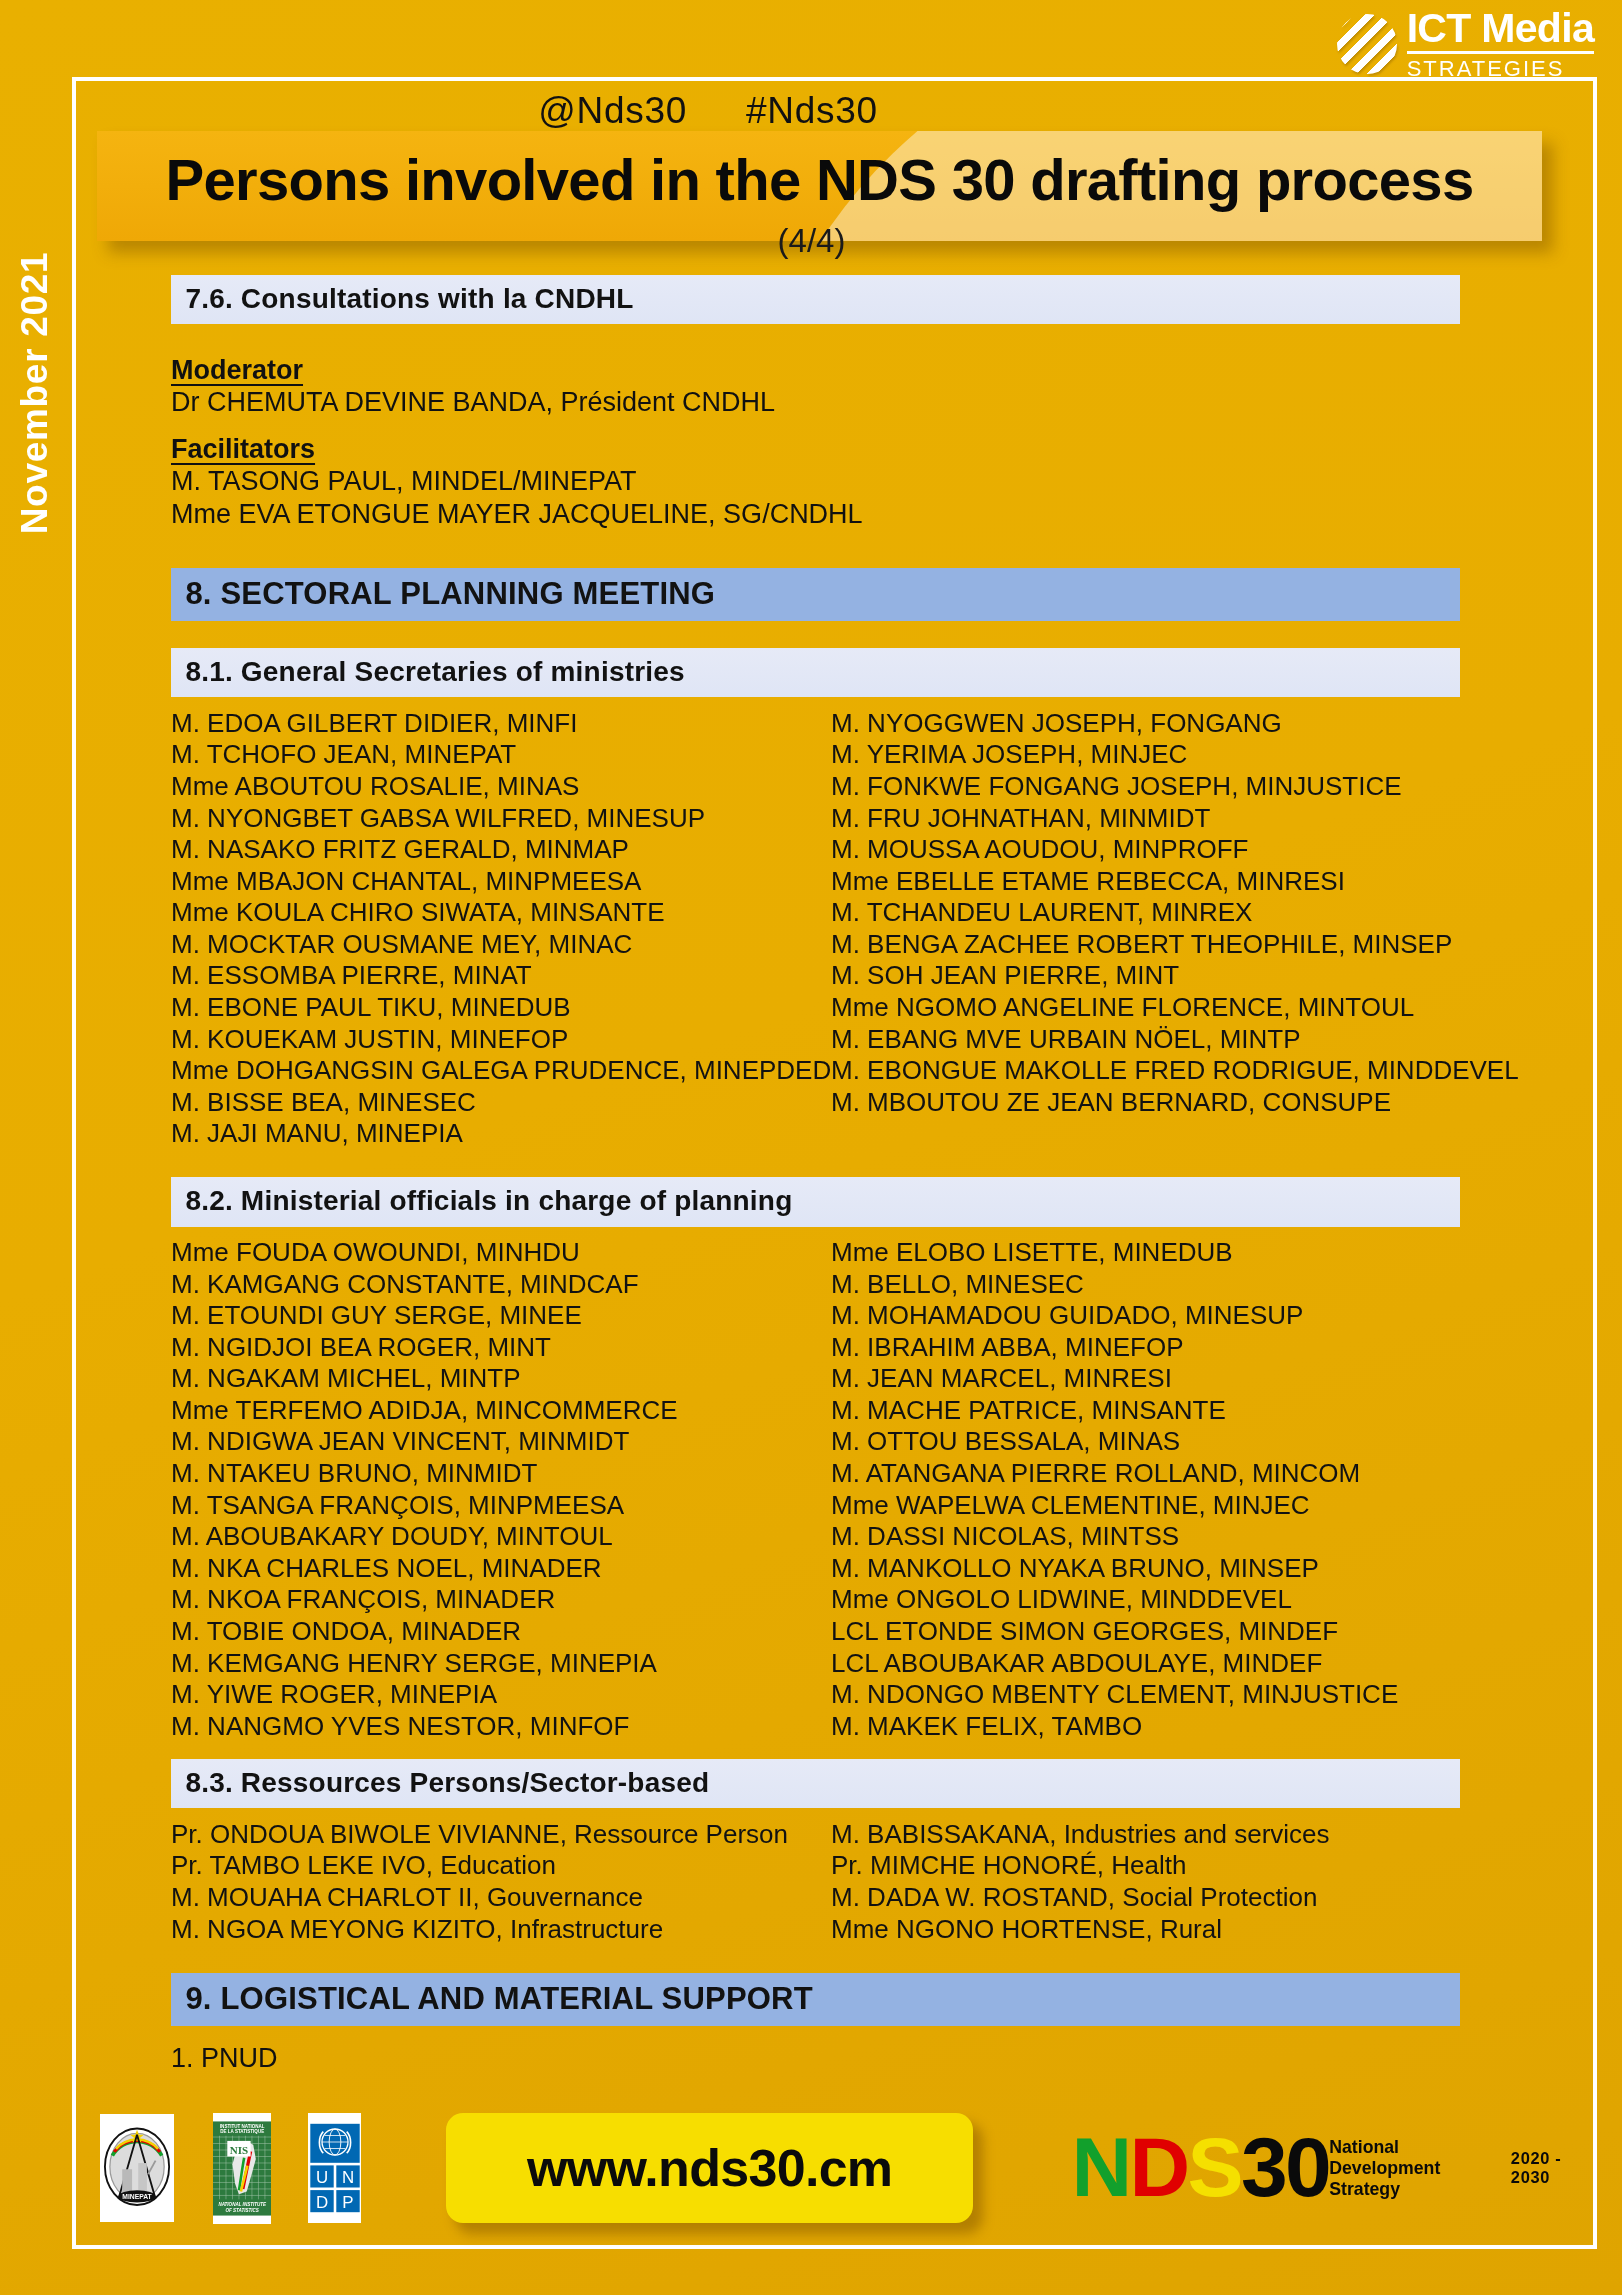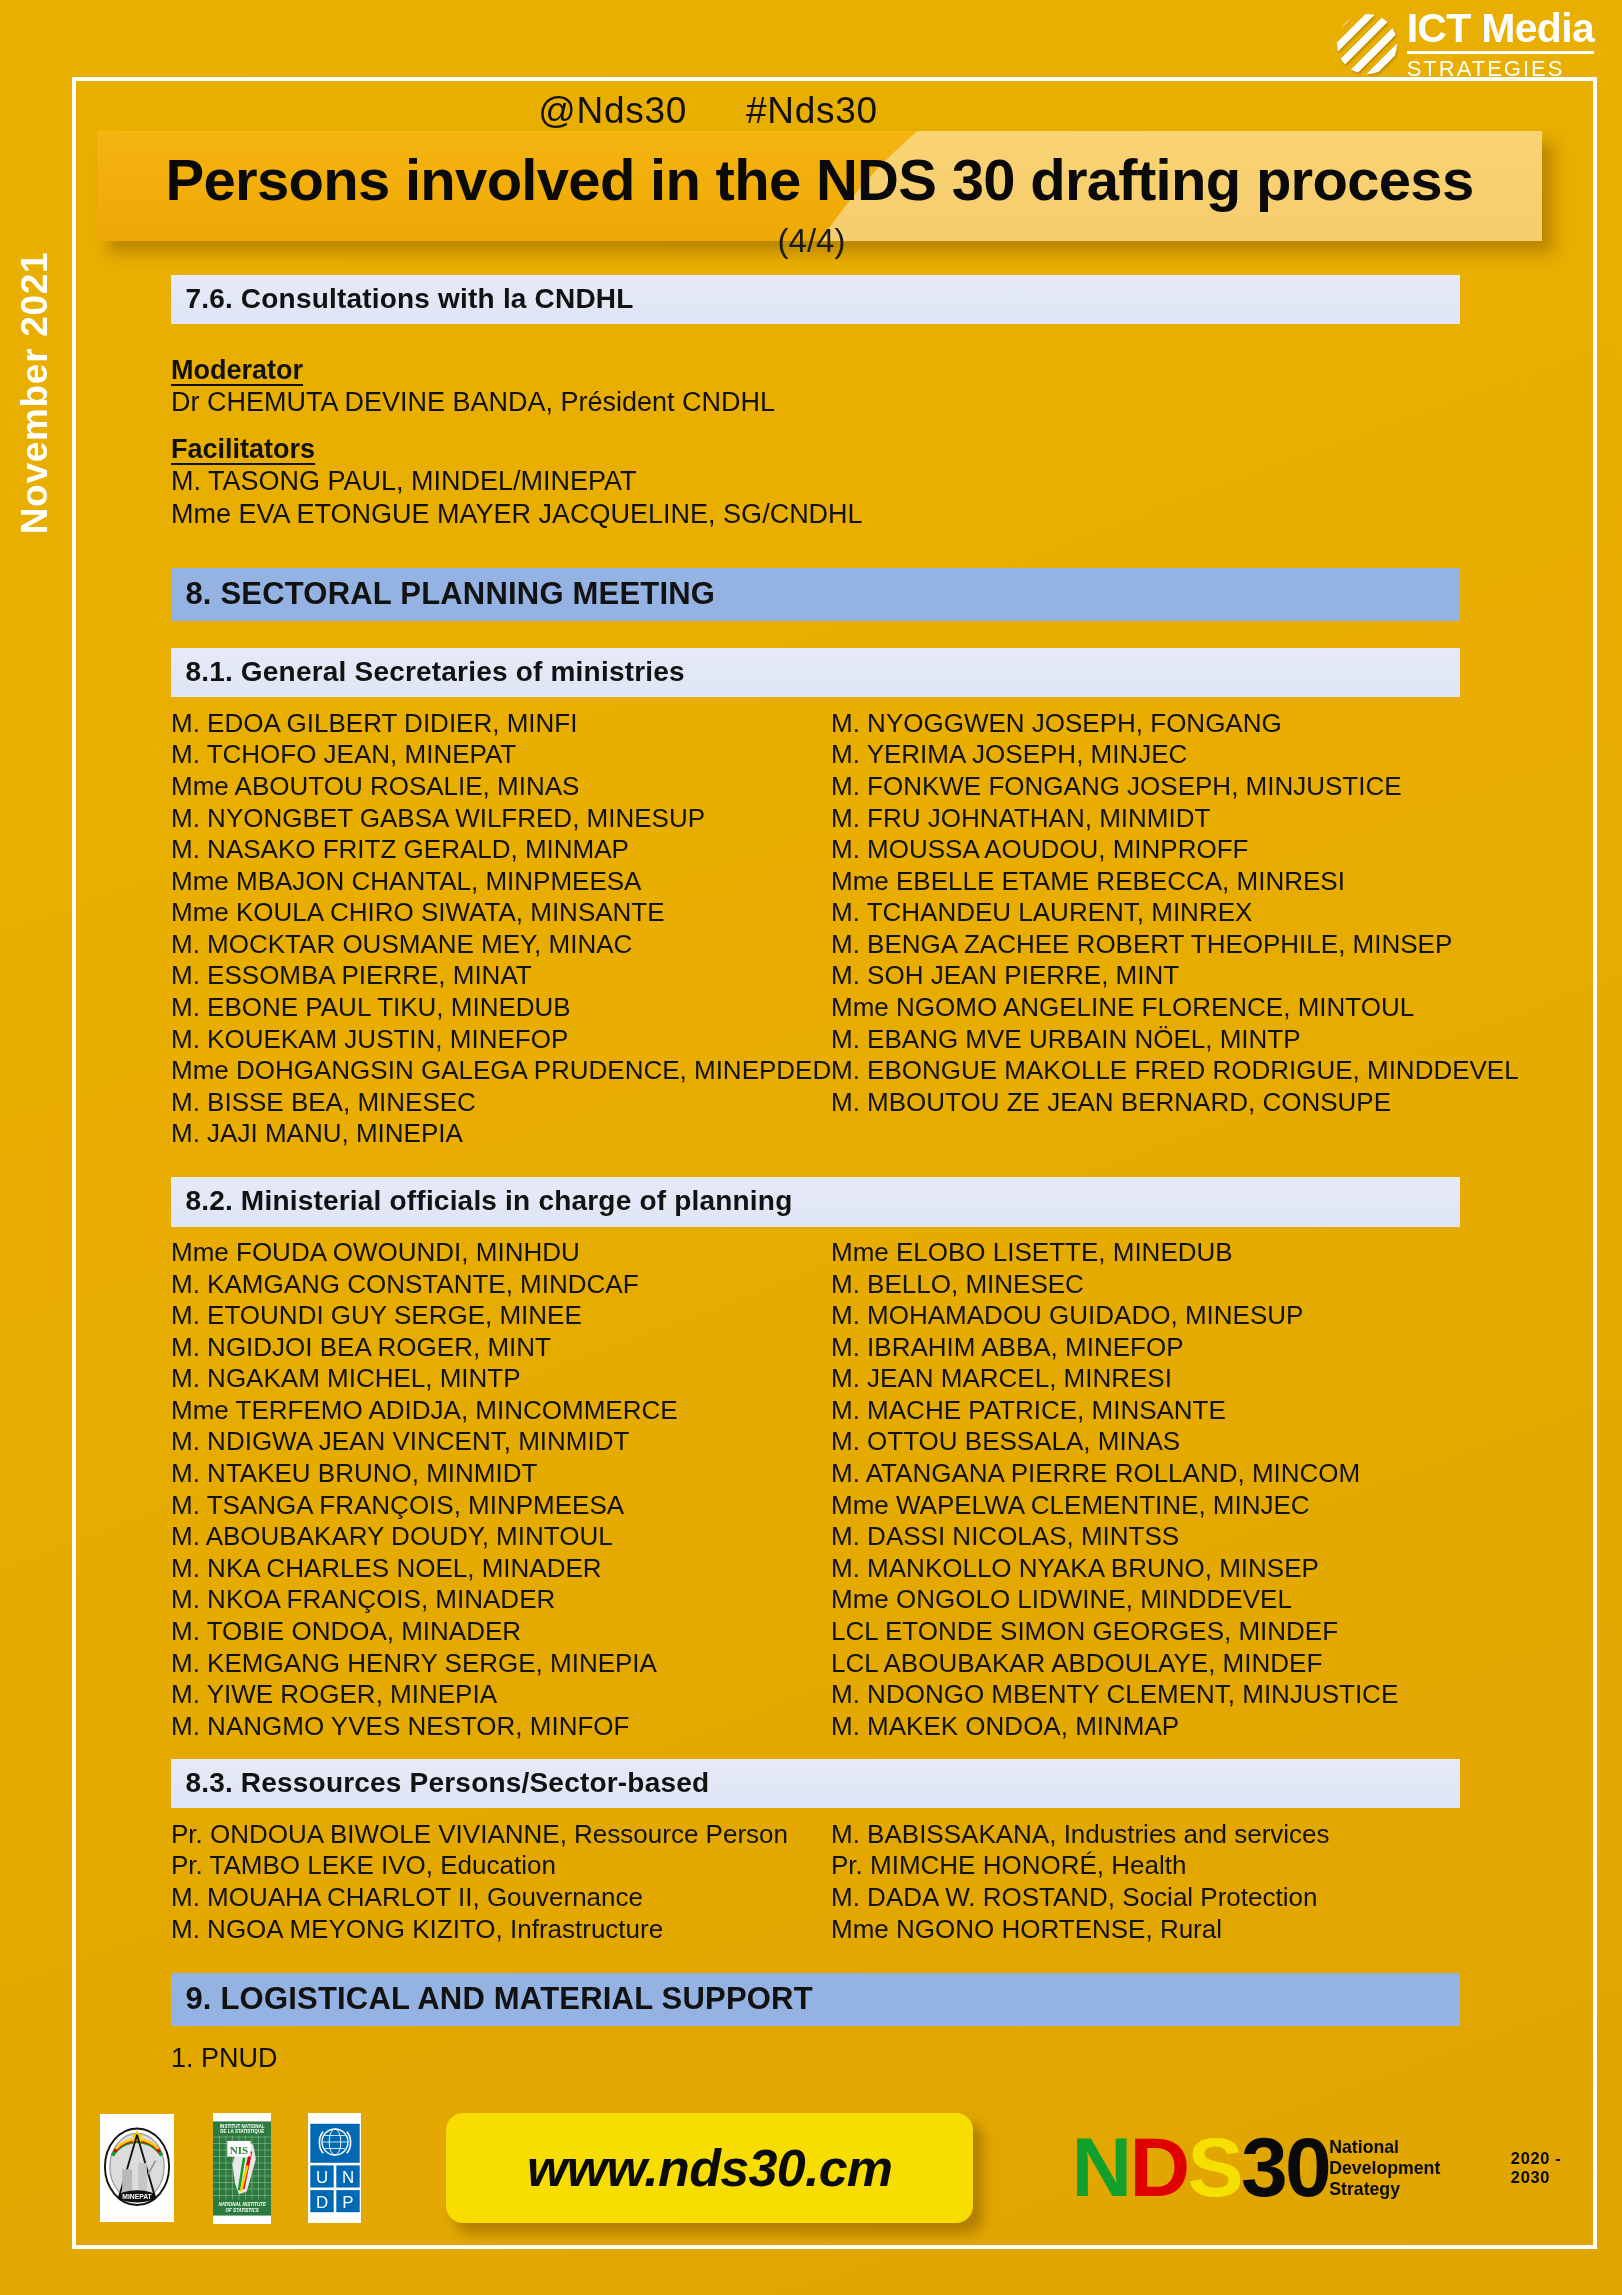--- a/index.html
+++ b/index.html
@@ -324,7 +324,7 @@
         <div class="name">LCL ETONDE SIMON GEORGES, MINDEF</div>
         <div class="name">LCL ABOUBAKAR ABDOULAYE, MINDEF</div>
         <div class="name">M. NDONGO MBENTY CLEMENT, MINJUSTICE</div>
-        <div class="name">M. MAKEK ONDOA, MINMAP</div>
+        <div class="name">M. MAKEK FELIX, TAMBO</div>
       </div>
     </div>
 

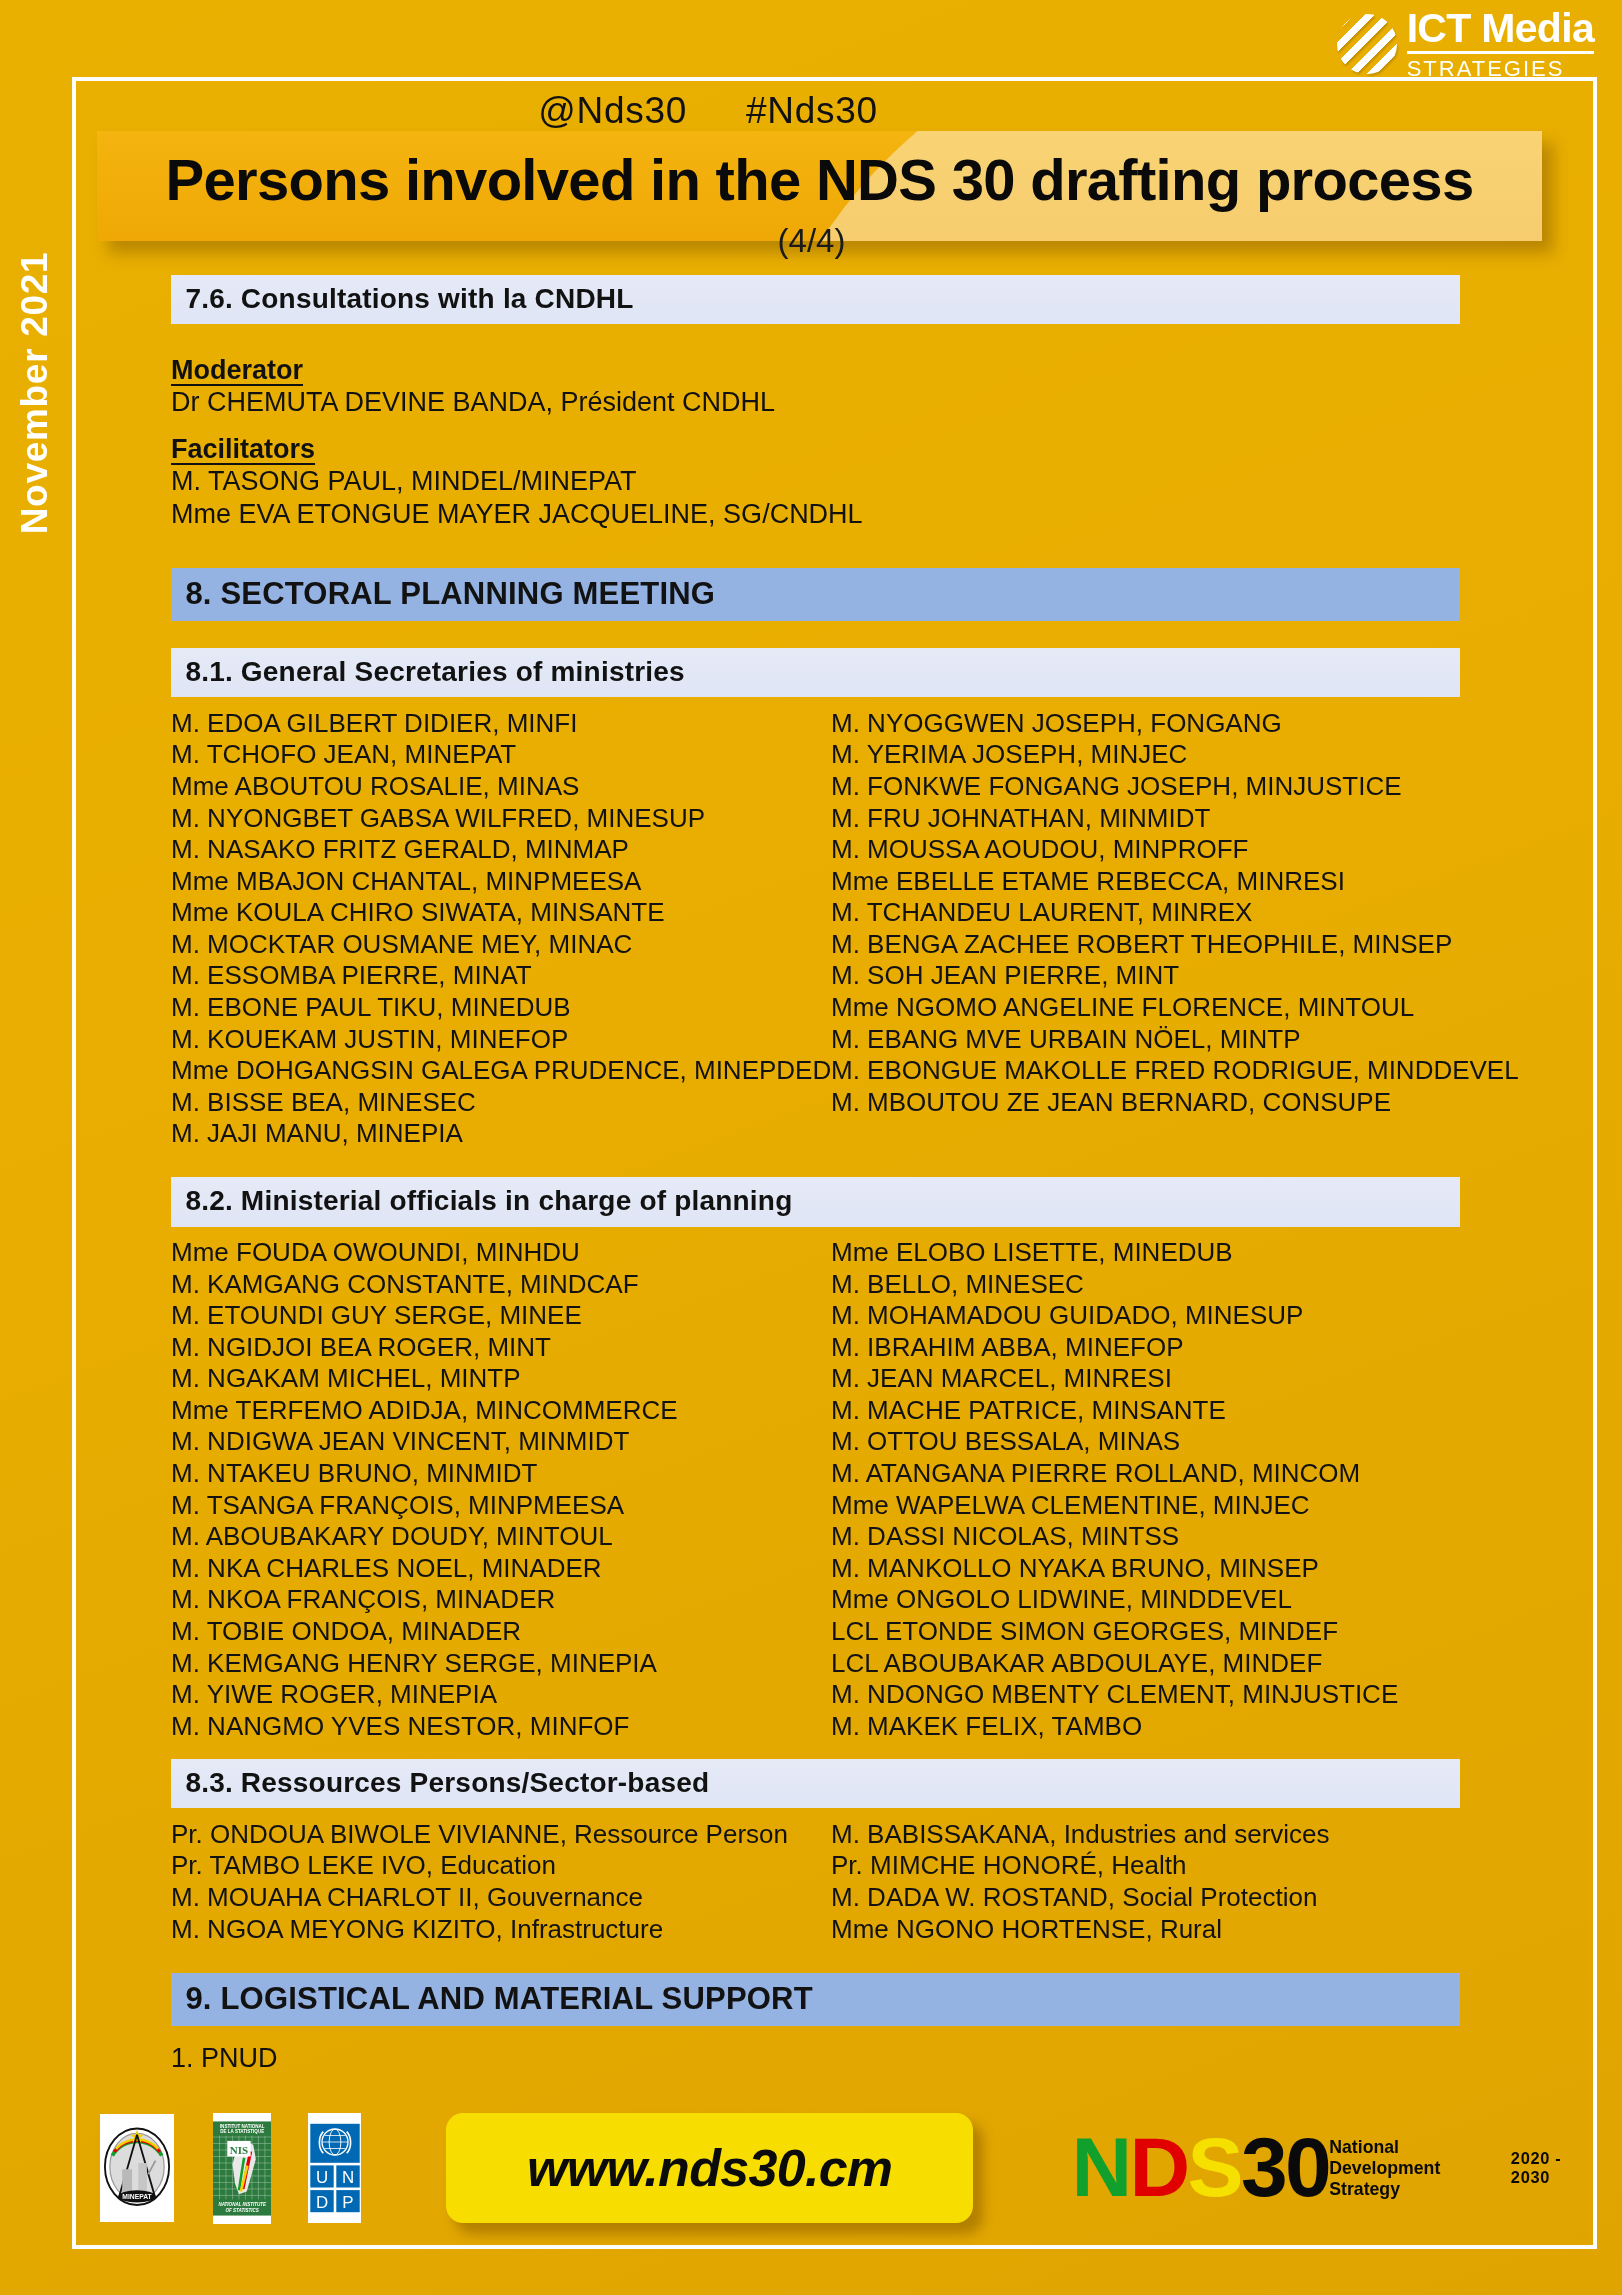--- a/index.html
+++ b/index.html
@@ -186,7 +186,6 @@
   .url-pill span {
     font-size: 52px; font-weight: bold; color: #0b0b0b;
     letter-spacing: -0.7px;
-    font-style: italic;
   }
 
   .nds-logo {

